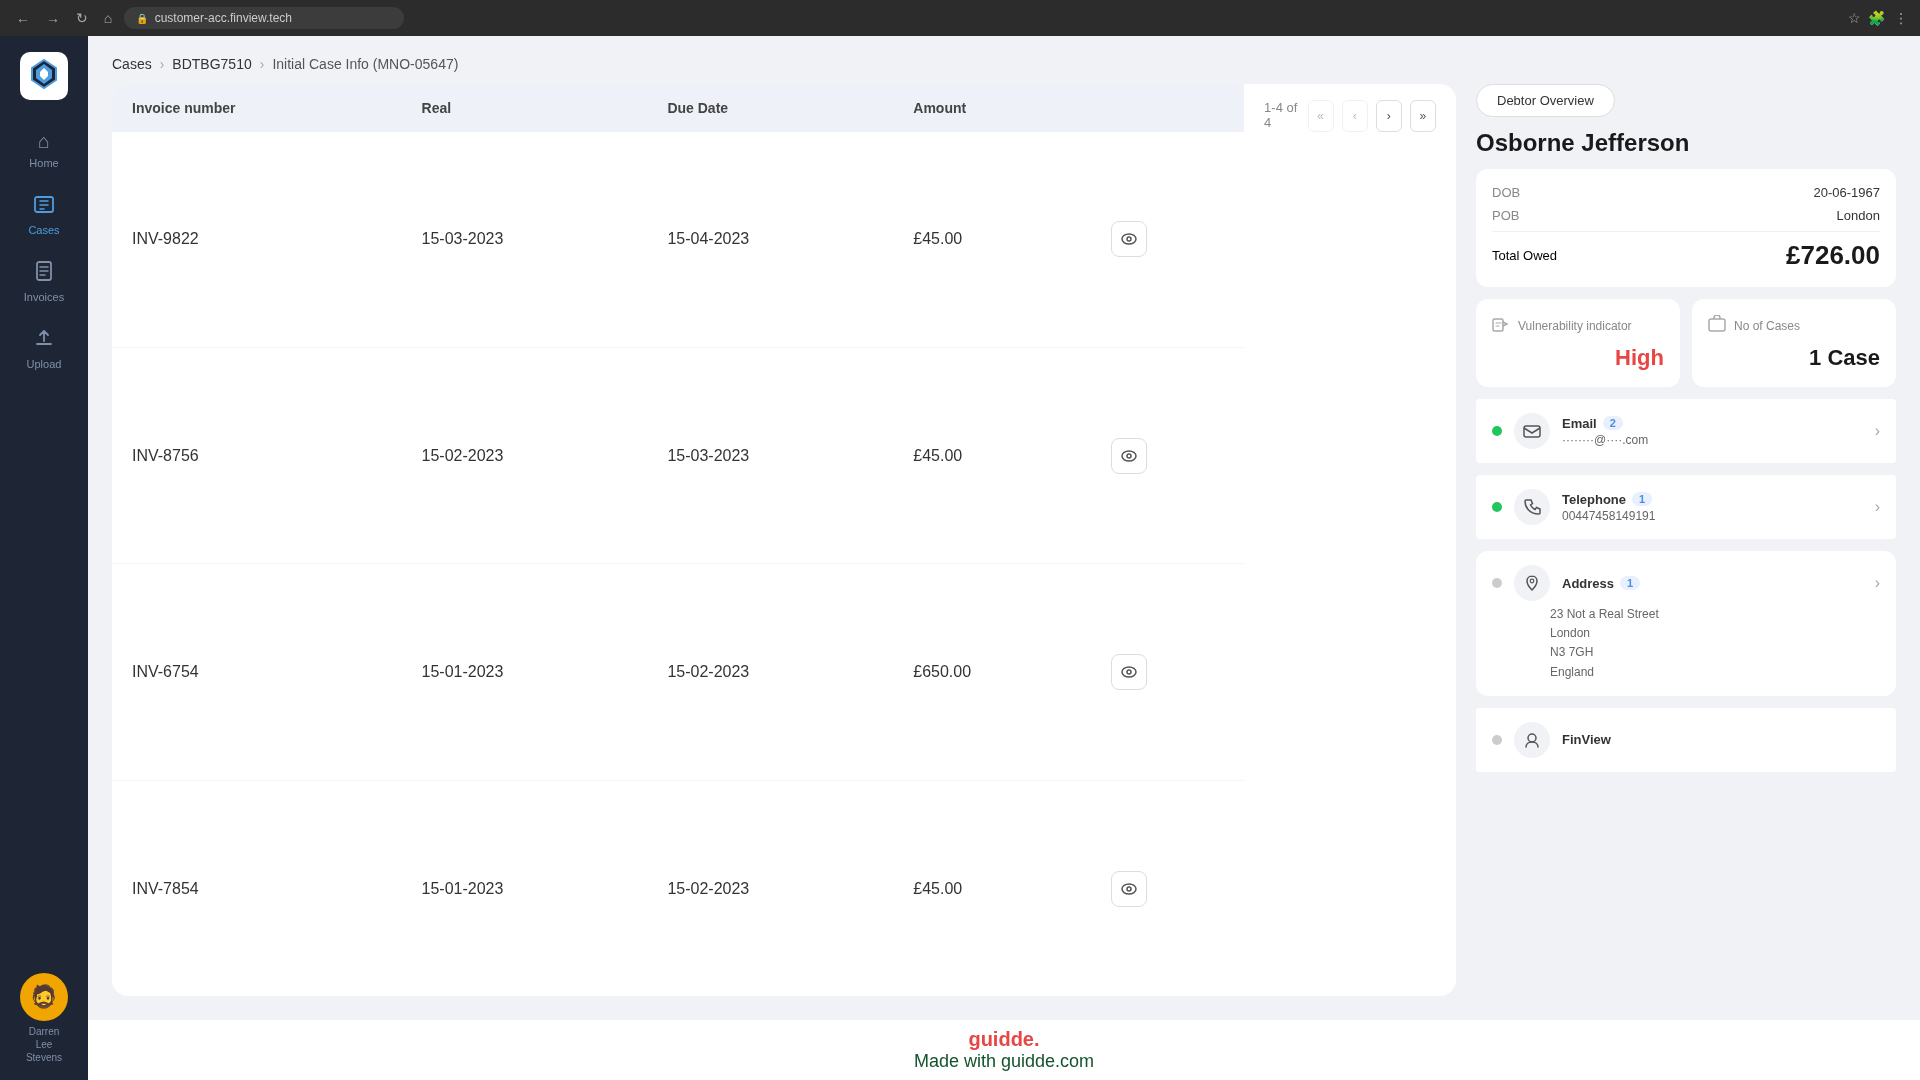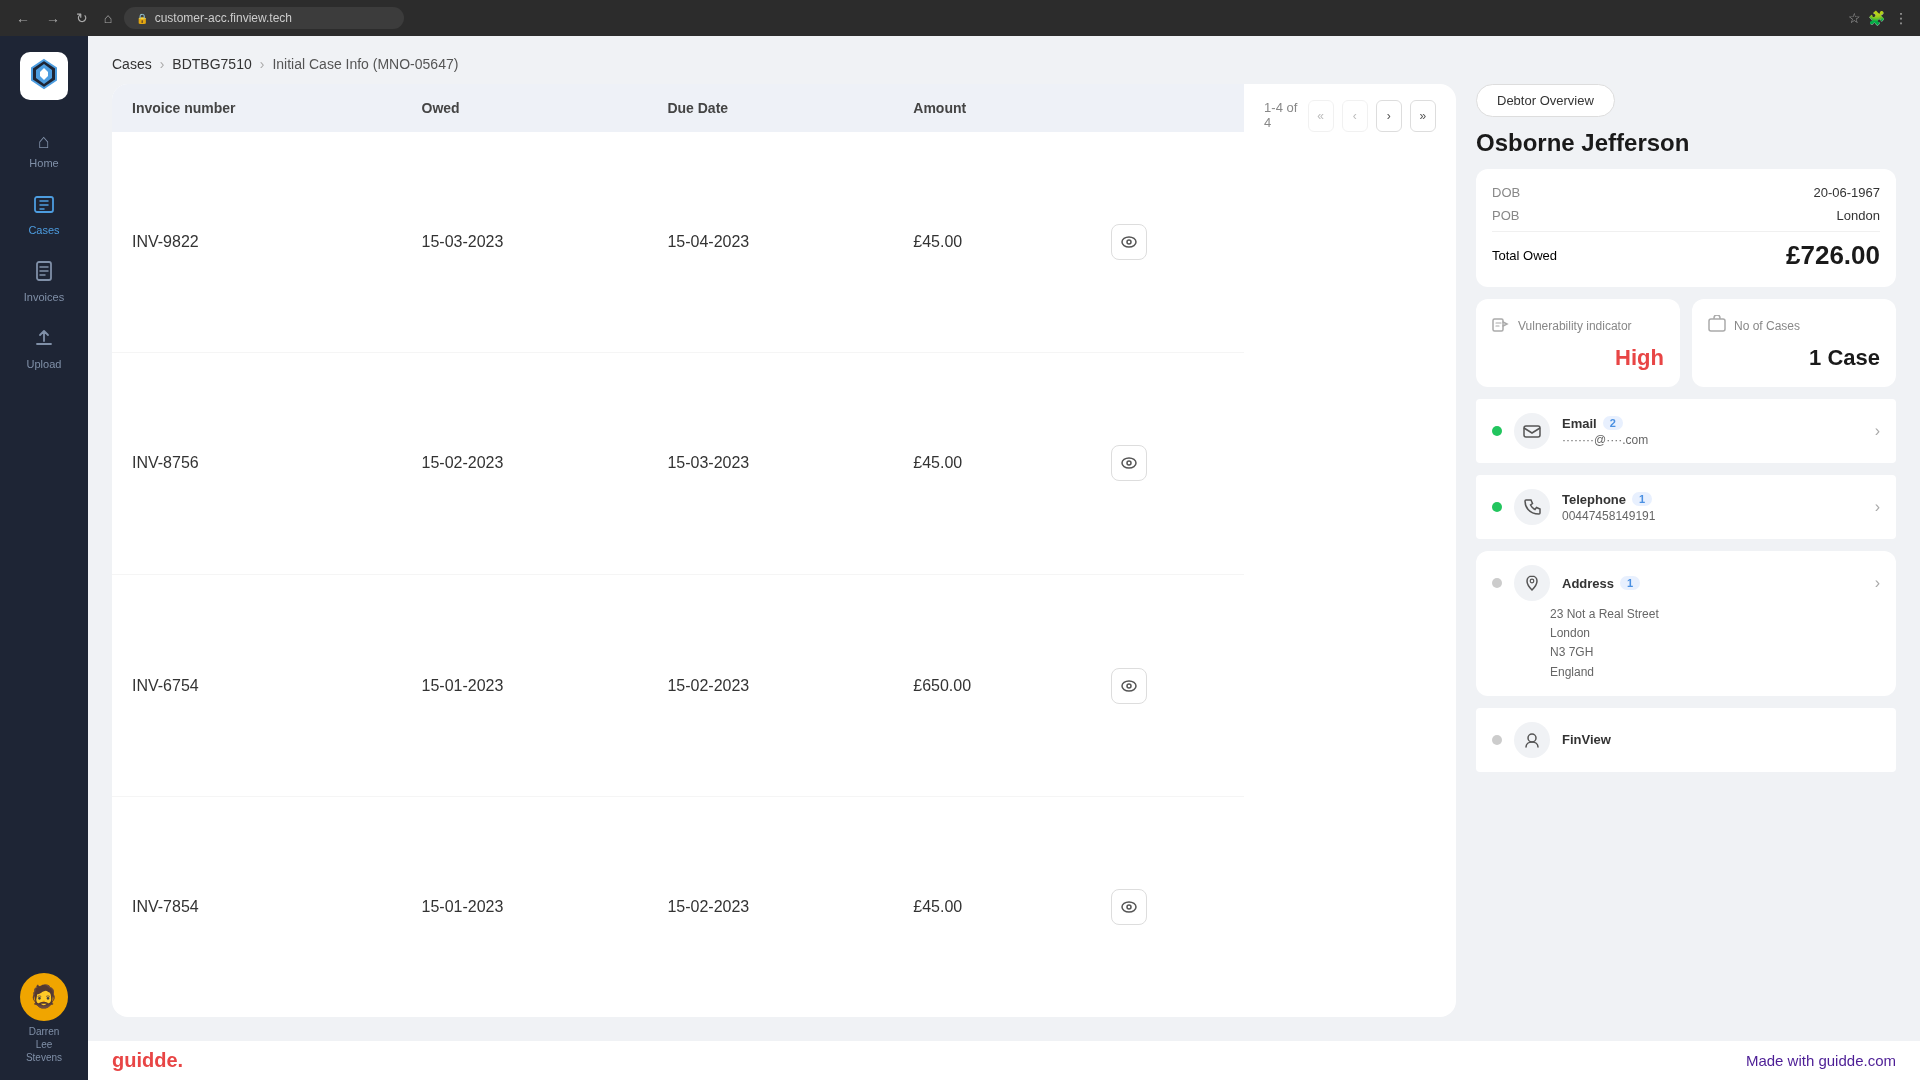--- a/index.html
+++ b/index.html
@@ -477,7 +477,7 @@
           <thead>
             <tr>
               <th>Invoice number</th>
-              <th>Owed</th>
+              <th>Real</th>
               <th>Due Date</th>
               <th>Amount</th>
               <th></th>

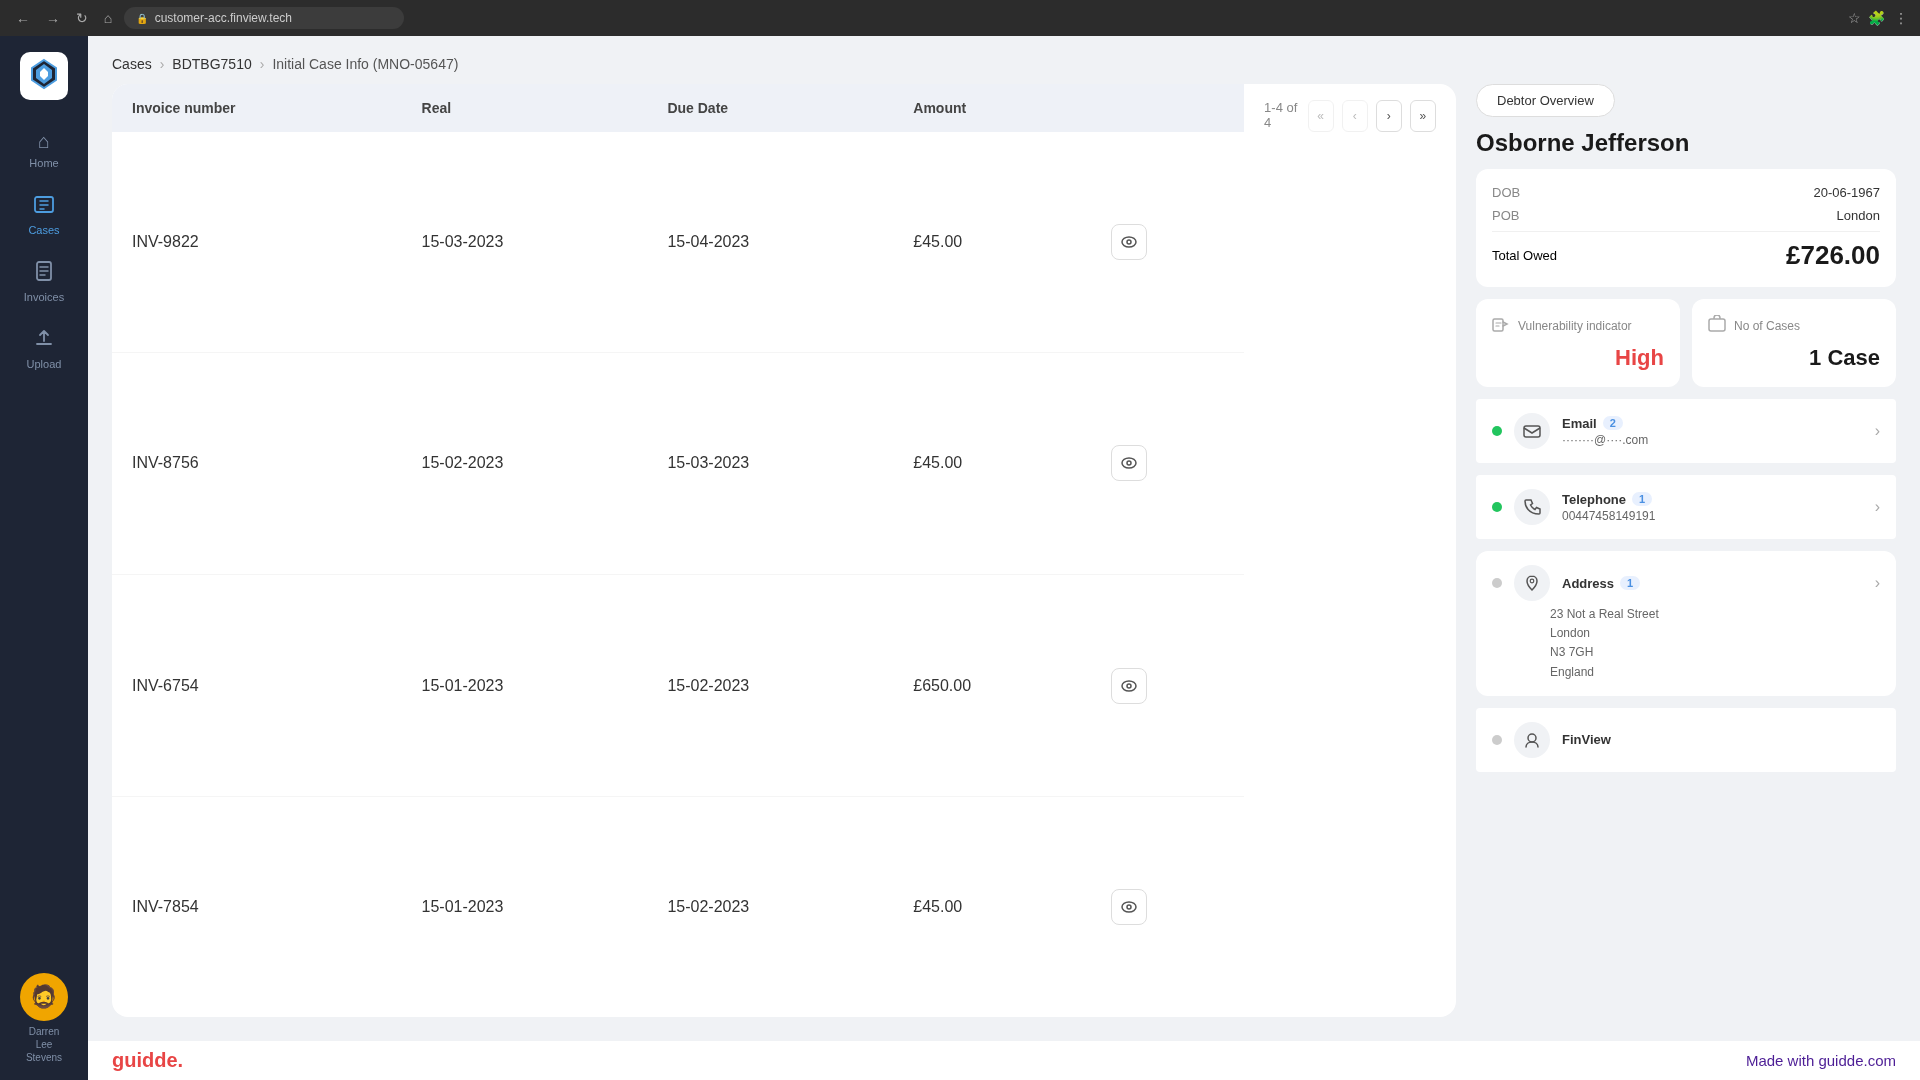--- a/index.html
+++ b/index.html
@@ -374,10 +374,11 @@
     
     .watermark-bar {
       background: white;
-      padding: 8px 24px;
+      padding: 8px 32px;
       display: flex;
       justify-content: space-between;
       align-items: center;
+      flex-direction: column;
     }
     .guidde-logo {
       font-size: 20px;

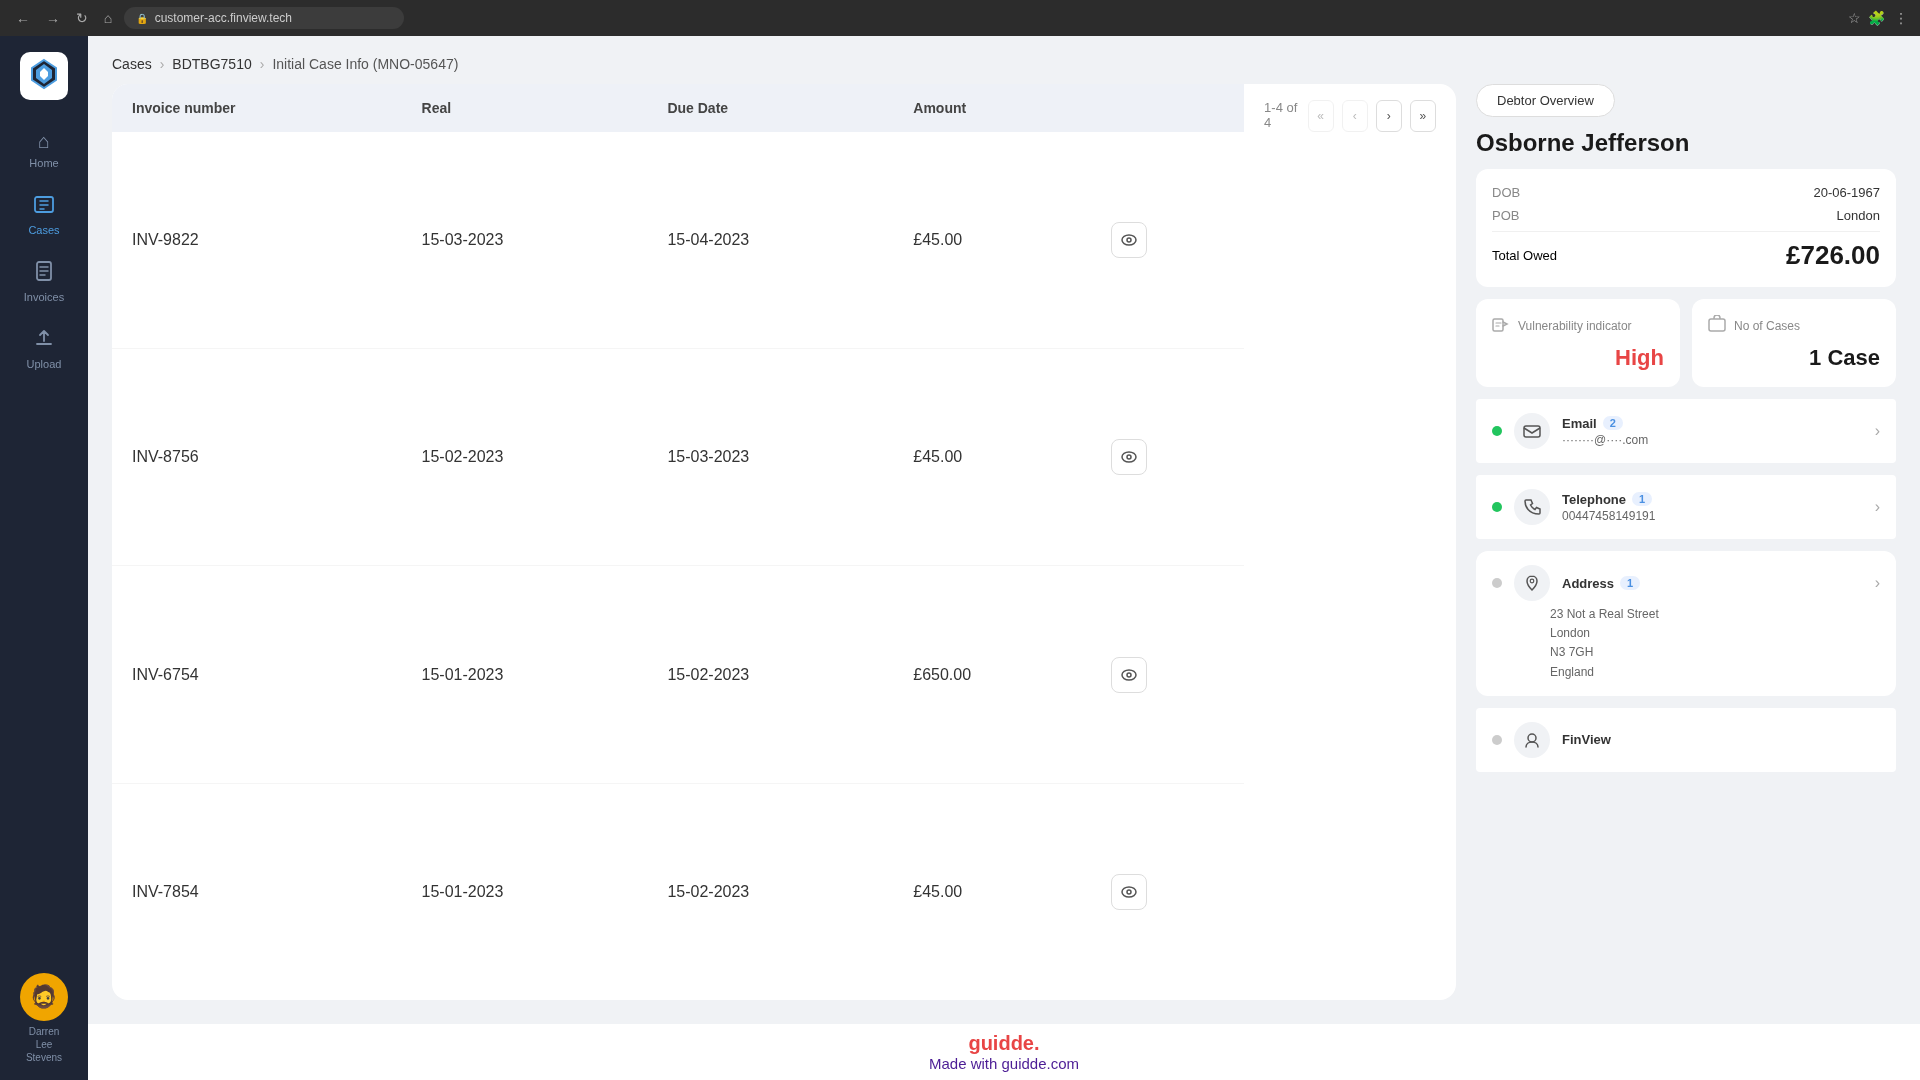--- a/index.html
+++ b/index.html
@@ -386,8 +386,8 @@
       color: #e84545;
     }
     .guidde-credit {
-      font-size: 15px;
-      color: #4c1d95;
+      font-size: 18px;
+      color: #14532d;
     }
   </style>
 </head>

